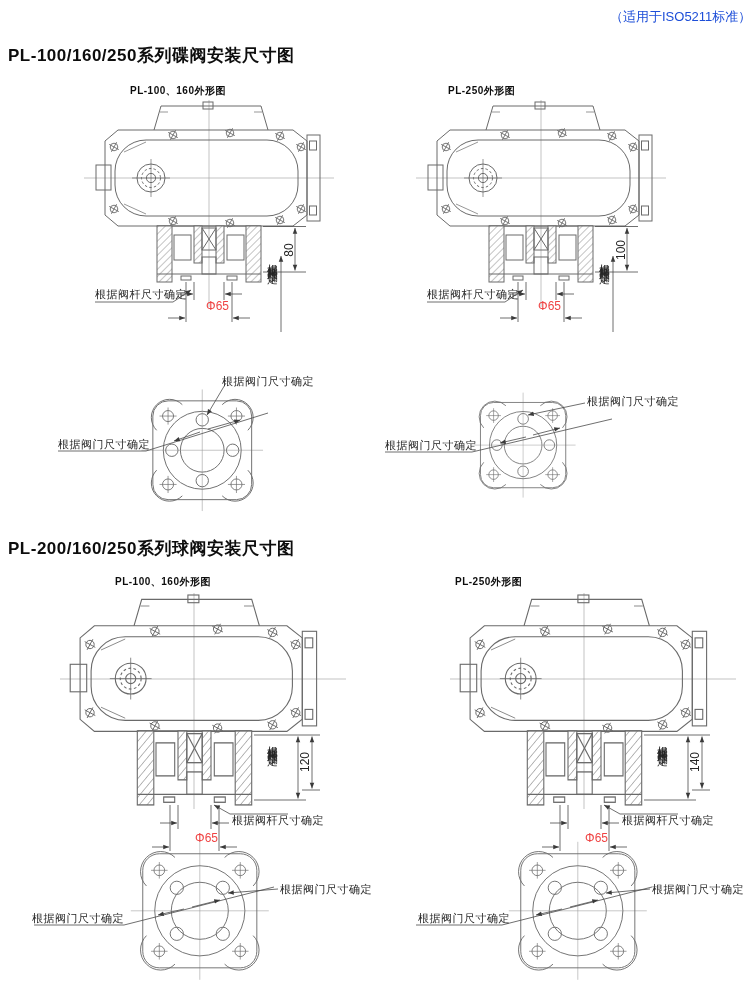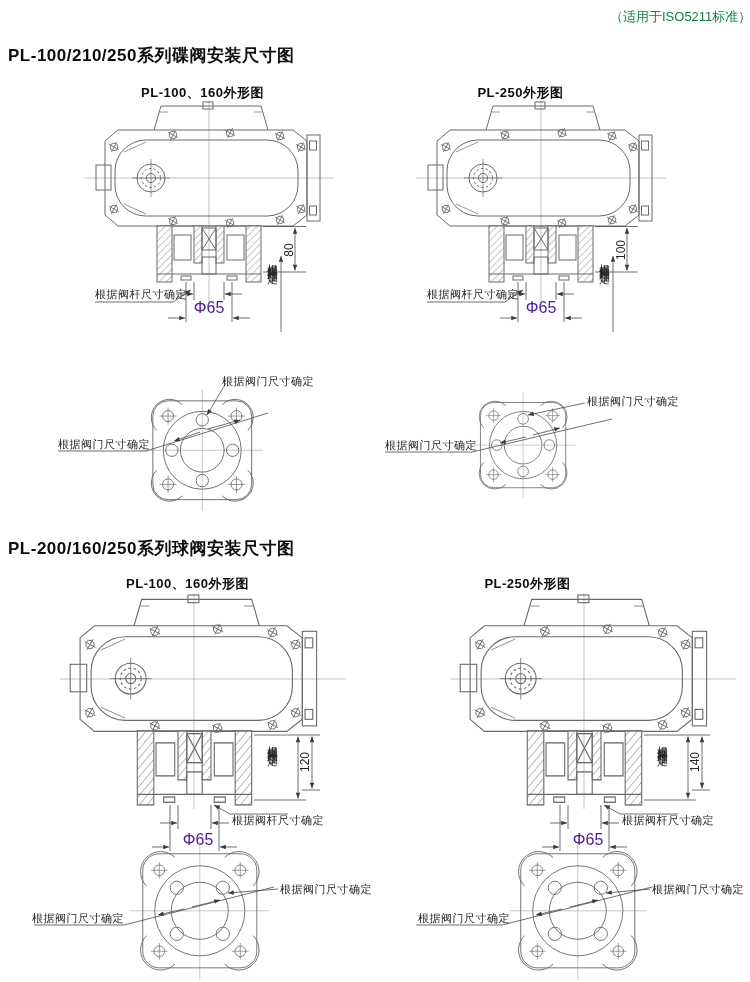--- a/index.html
+++ b/index.html
@@ -9,7 +9,7 @@
   .abs{position:absolute}
   .h1{font-size:17px;font-weight:700;color:#0d0d0d;letter-spacing:.5px;white-space:nowrap}
   .cap{font-size:13px;font-weight:700;color:#0d0d0d;text-align:center;white-space:nowrap;letter-spacing:.5px}
-  .note{font-size:13px;color:#15803d;text-align:right;white-space:nowrap}
+  .note{font-size:13px;color:#1d4ed8;text-align:right;white-space:nowrap}
   .lbl{font-size:11px;color:#262626;white-space:nowrap;letter-spacing:.5px}
   .vlbl{font-size:10.5px;color:#262626;writing-mode:vertical-rl;letter-spacing:1.5px;line-height:13px}
   .vwrap{height:48px}

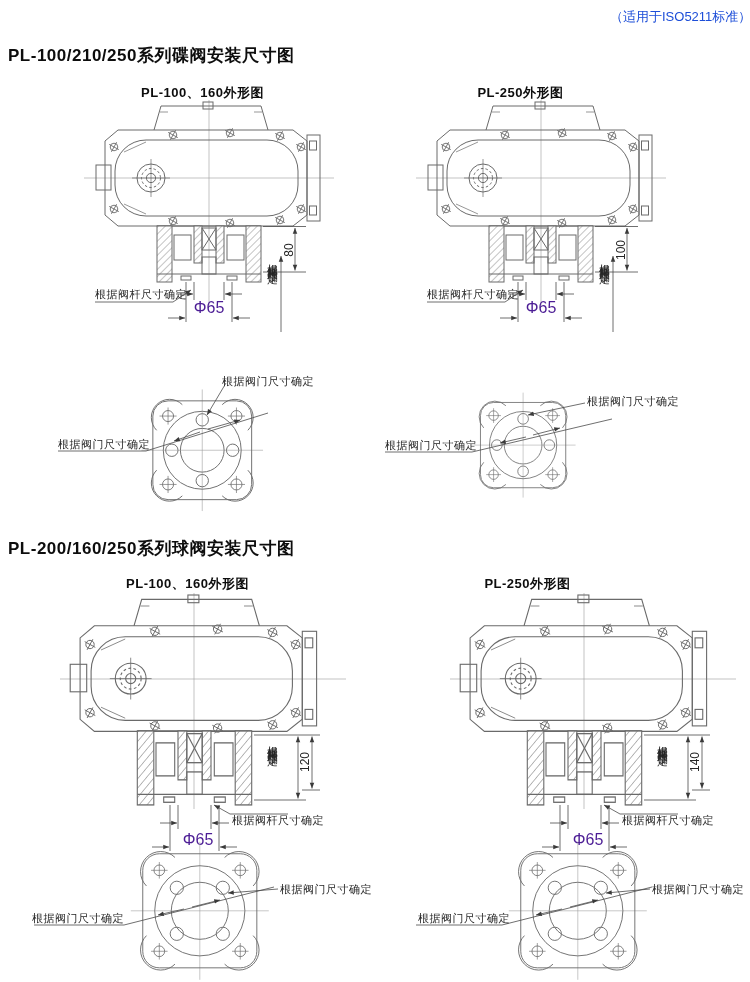--- a/index.html
+++ b/index.html
@@ -133,7 +133,7 @@
 
 <div class="abs note" style="left:610px;top:8px;width:138px">（适用于ISO5211标准）</div>
 
-<div class="abs h1" style="left:8px;top:44px">PL-100/210/250系列碟阀安装尺寸图</div>
+<div class="abs h1" style="left:8px;top:44px">PL-100/160/250系列碟阀安装尺寸图</div>
 <div class="abs cap" style="left:130px;top:84px;width:145px">PL-100、160外形图</div>
 <div class="abs cap" style="left:448px;top:84px;width:145px">PL-250外形图</div>
 

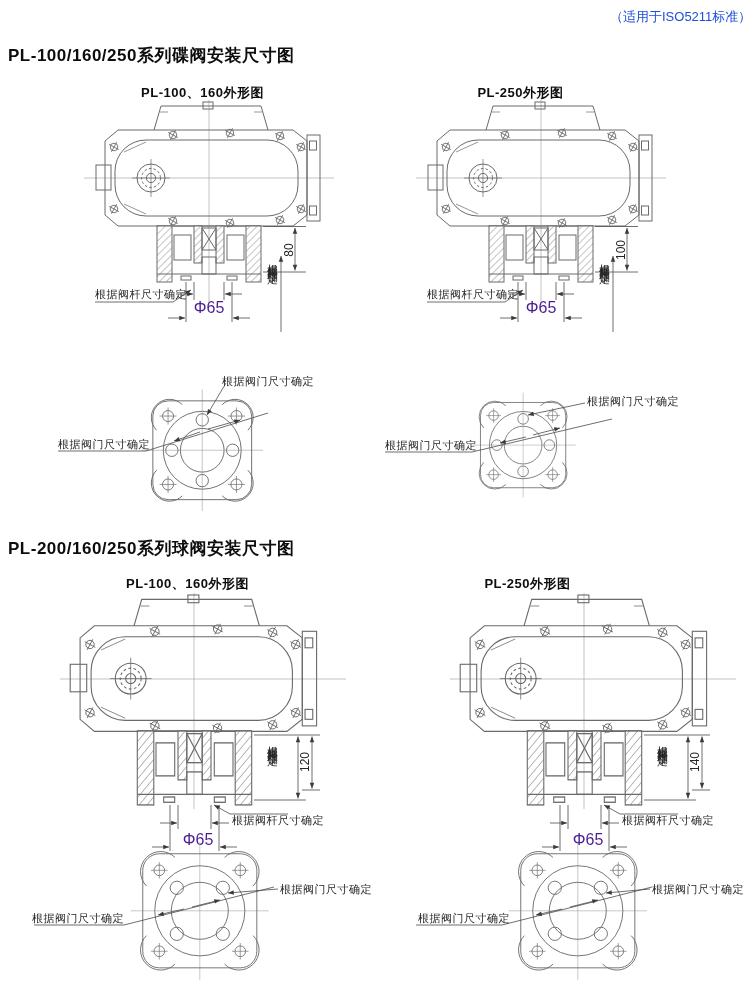--- a/index.html
+++ b/index.html
@@ -8,7 +8,7 @@
        font-family:"Liberation Sans","DejaVu Sans",sans-serif;color:#1a1a1a}
   .abs{position:absolute}
   .h1{font-size:17px;font-weight:700;color:#0d0d0d;letter-spacing:.5px;white-space:nowrap}
-  .cap{font-size:13px;font-weight:700;color:#0d0d0d;text-align:center;white-space:nowrap;letter-spacing:.5px}
+  .cap{font-size:10px;font-weight:700;color:#0d0d0d;text-align:left;white-space:nowrap;letter-spacing:.5px}
   .note{font-size:13px;color:#1d4ed8;text-align:right;white-space:nowrap}
   .lbl{font-size:11px;color:#262626;white-space:nowrap;letter-spacing:.5px}
   .vlbl{font-size:10.5px;color:#262626;writing-mode:vertical-rl;letter-spacing:1.5px;line-height:13px}

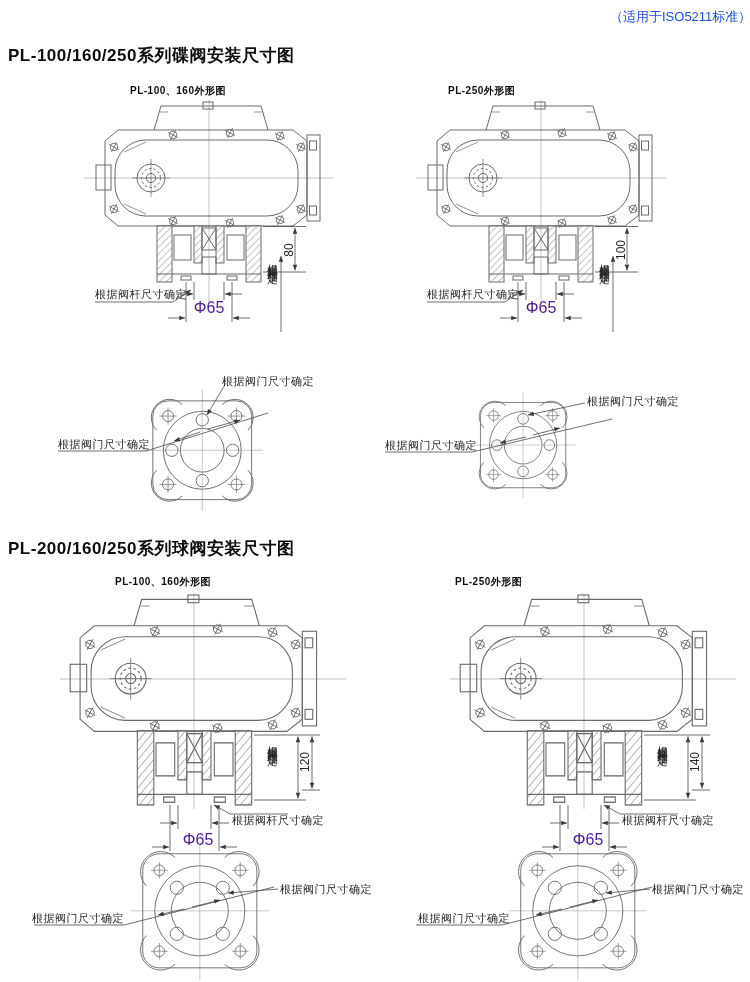--- a/index.html
+++ b/index.html
@@ -14,7 +14,7 @@
   .vlbl{font-size:10.5px;color:#262626;writing-mode:vertical-rl;letter-spacing:1.5px;line-height:13px}
   .vwrap{height:48px}
   .dim{font-size:12px;color:#262626;width:40px;height:14px;text-align:center;transform:rotate(-90deg)}
-  .phi{font-size:16px;color:#4c1d95;width:40px;text-align:center;white-space:nowrap}
+  .phi{font-size:12px;color:#ef4444;width:40px;text-align:right;white-space:nowrap}
   svg{overflow:visible}
 </style>
 </head>

